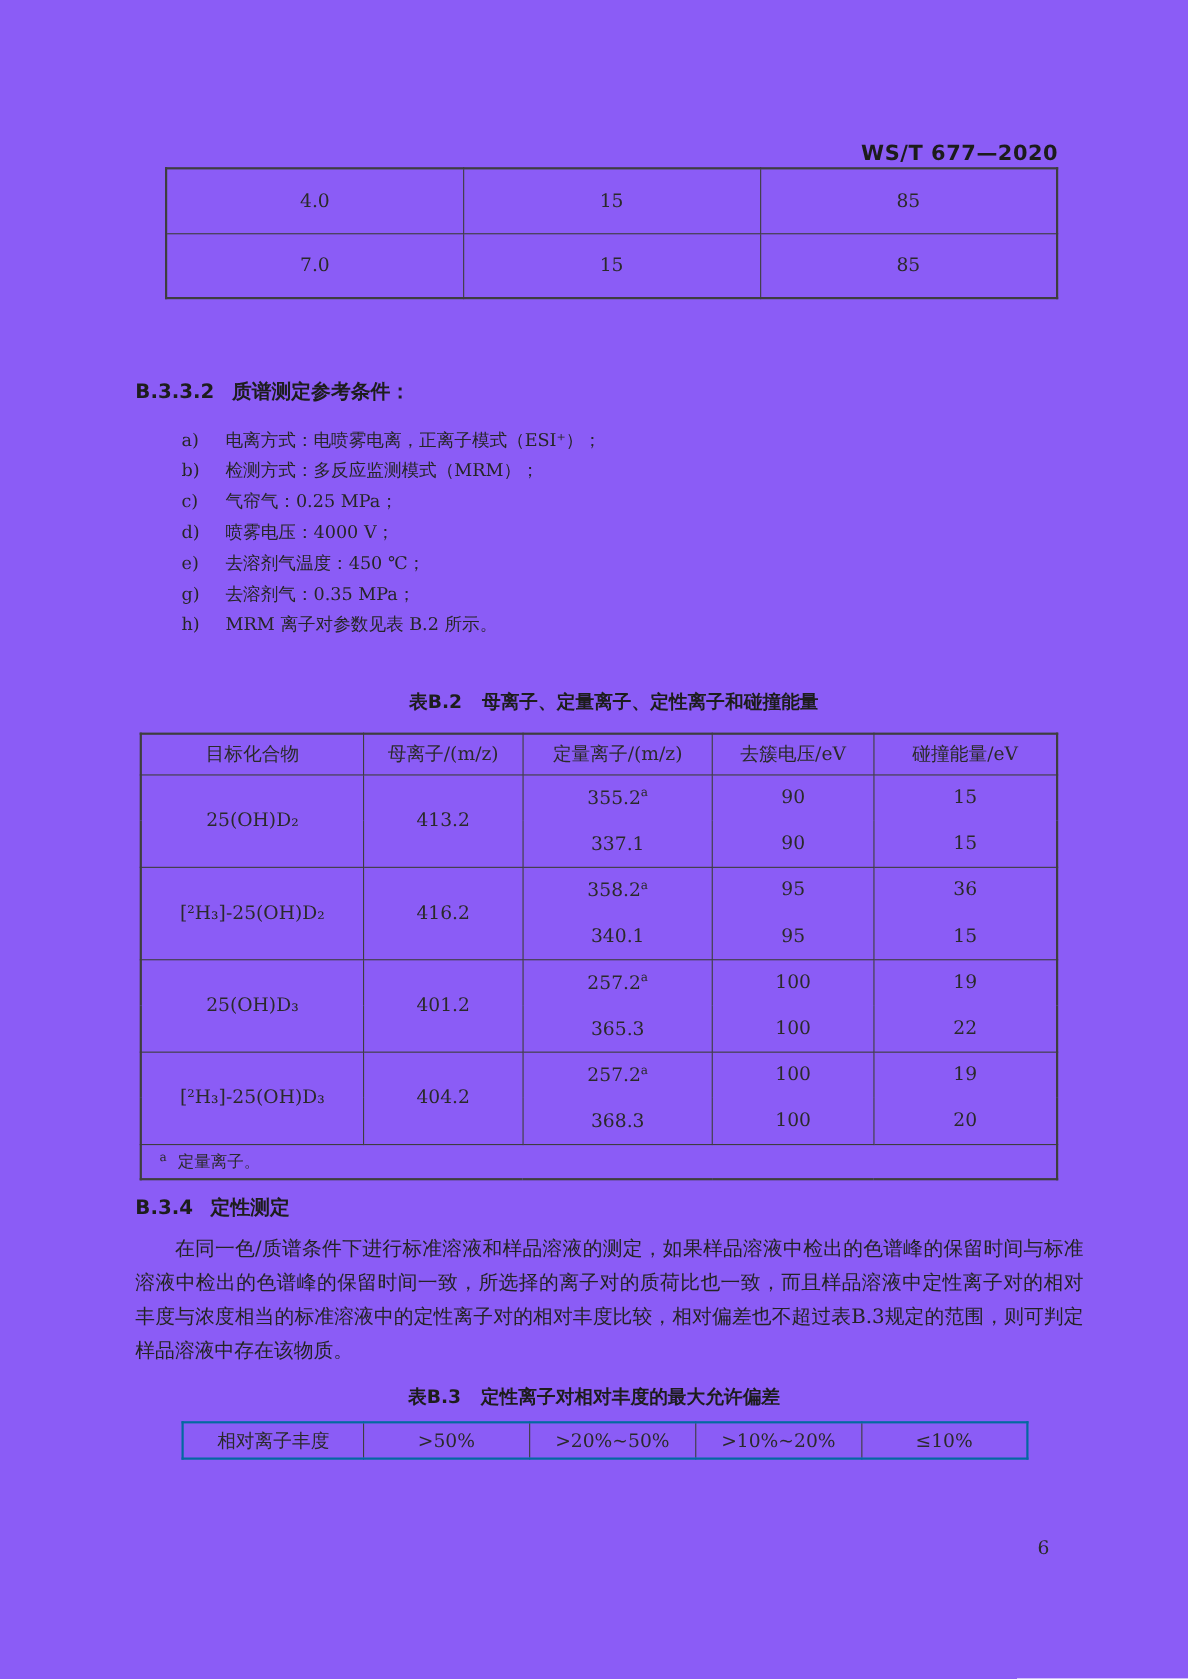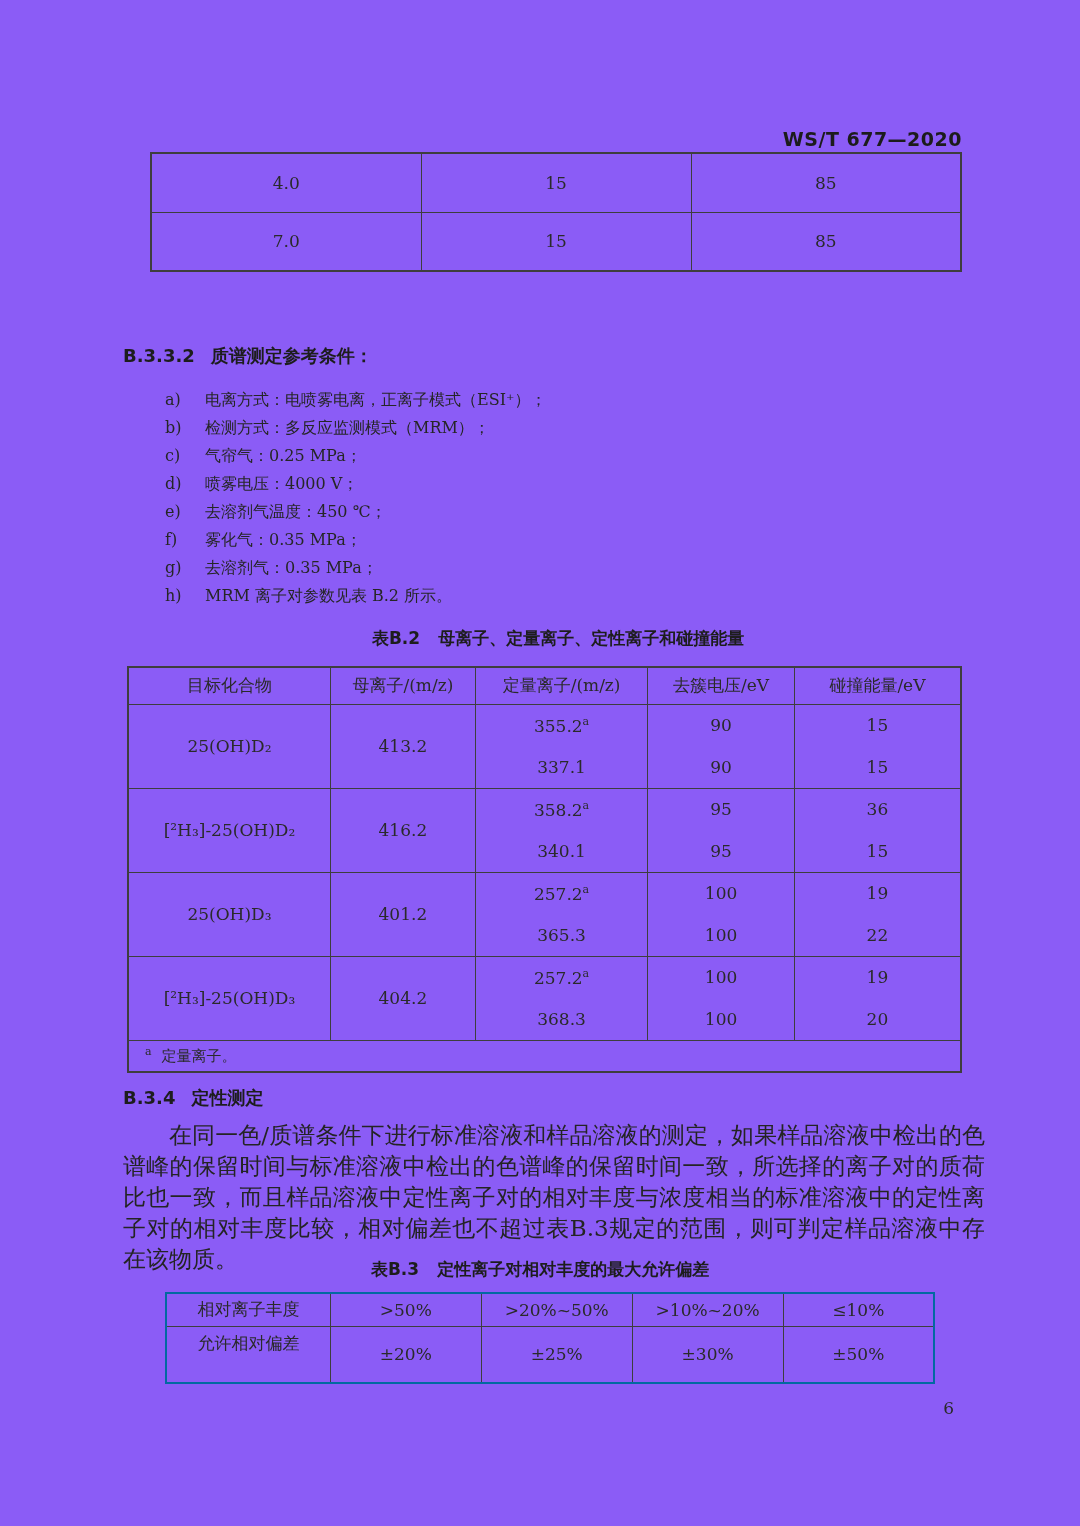--- a/index.html
+++ b/index.html
@@ -108,9 +108,6 @@
       <span class="li-marker">e)</span><span class="li-text">去溶剂气温度：450 ℃；</span>
     </div>
     <div class="li">
-      <span class="li-marker">f)</span><span class="li-text">雾化气：0.35 MPa；</span>
-    </div>
-    <div class="li">
       <span class="li-marker">g)</span><span class="li-text">去溶剂气：0.35 MPa；</span>
     </div>
     <div class="li">

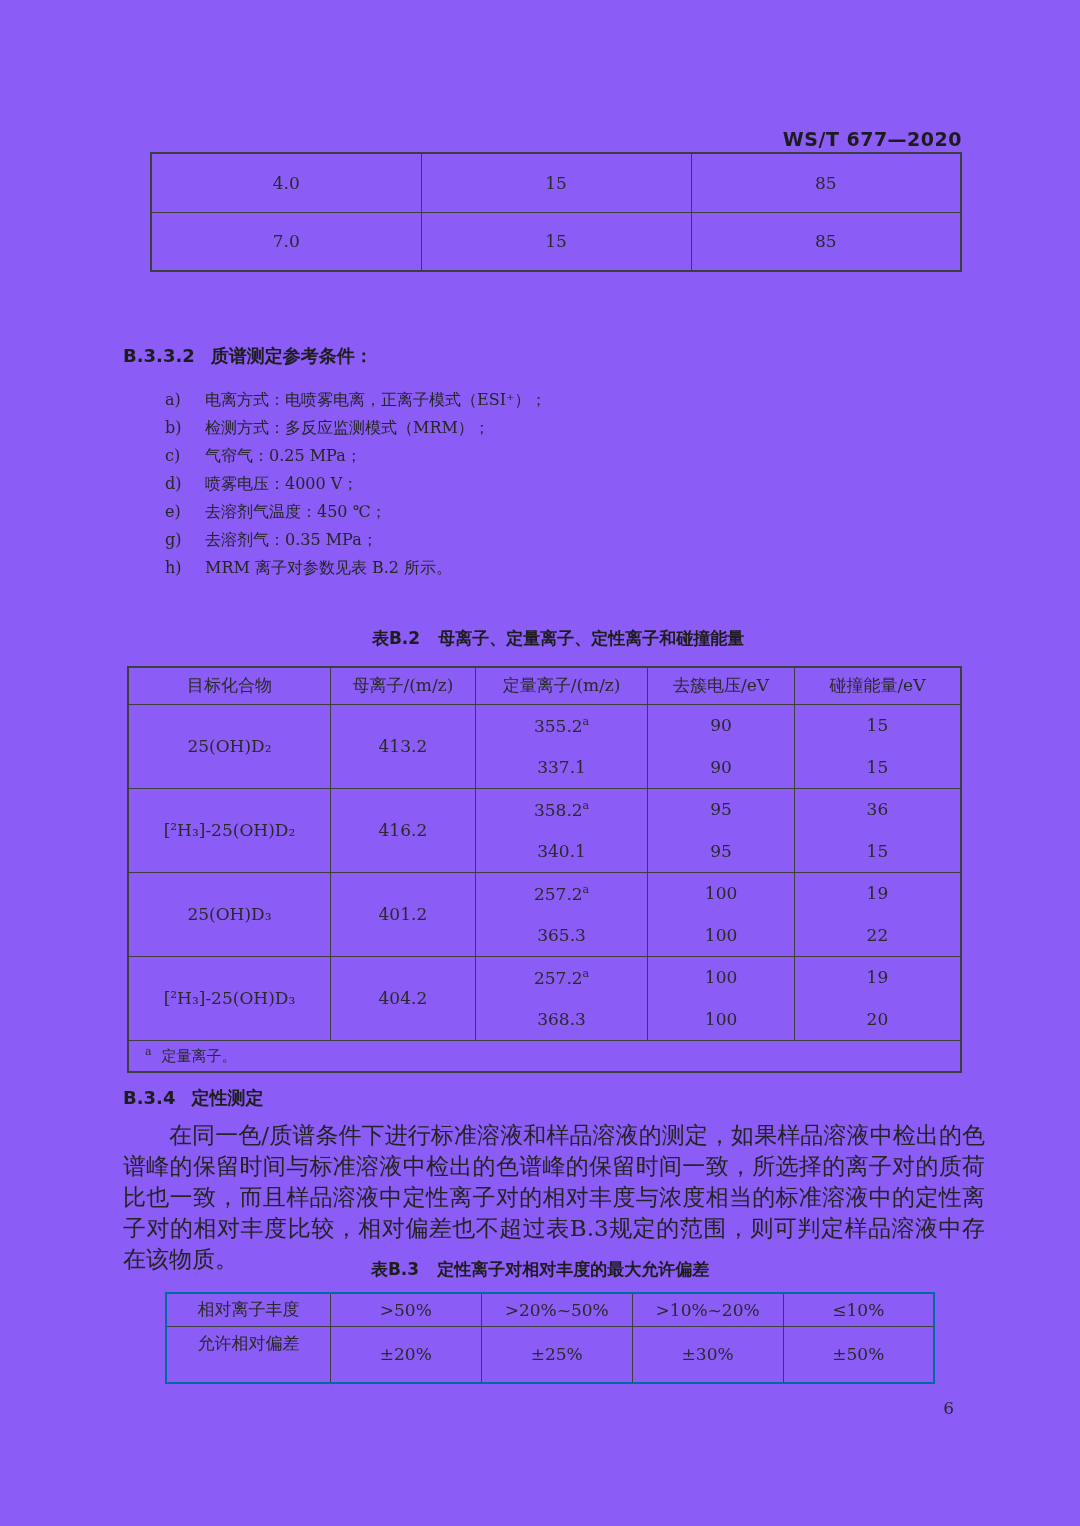--- a/index.html
+++ b/index.html
@@ -55,7 +55,7 @@
 
   
   .para { position:absolute; left:123px; top:1120px; width:862px;
-          font-size:23px; line-height:31px; text-align:justify; text-indent:2em; color:#242424; }
+          font-size:18px; line-height:31px; text-align:justify; text-indent:2em; color:#242424; }
 
   
   .t-b3 { position:absolute; left:165px; top:1292px; width:770px; border:2px solid #0369a1; }

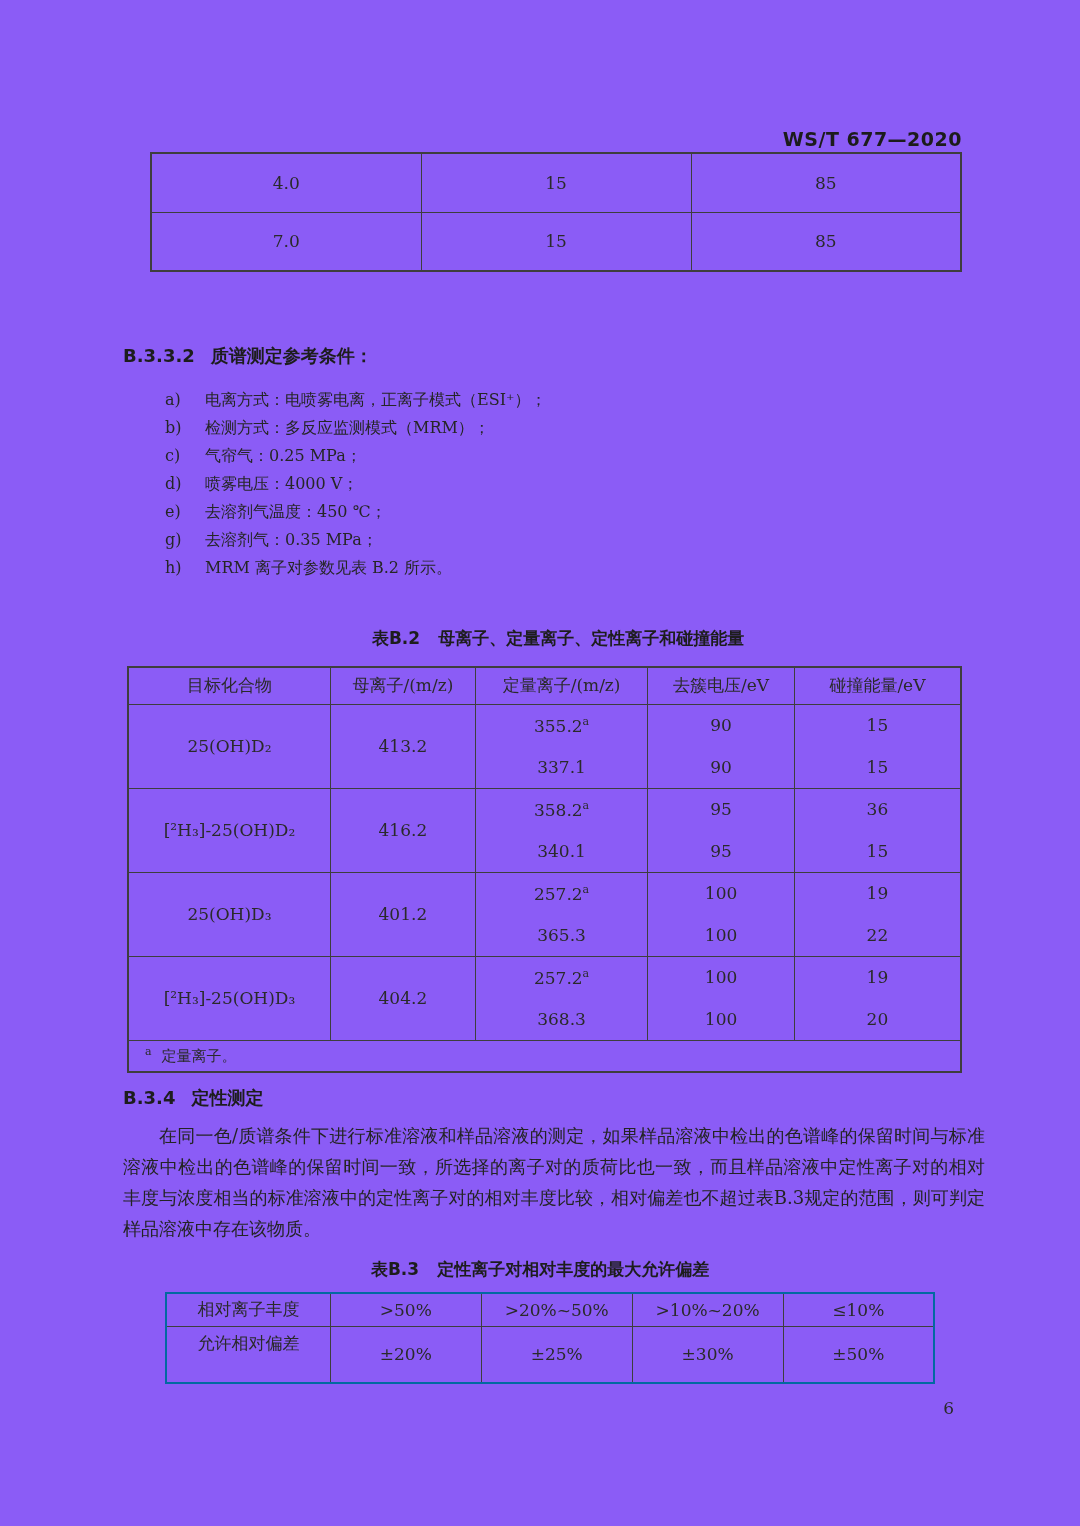--- a/index.html
+++ b/index.html
@@ -222,13 +222,6 @@
         <td>&gt;10%~20%</td>
         <td>≤10%</td>
       </tr>
-      <tr class="r2">
-        <td class="lbl">允许相对偏差</td>
-        <td>±20%</td>
-        <td>±25%</td>
-        <td>±30%</td>
-        <td>±50%</td>
-      </tr>
     </tbody>
   </table>
 

